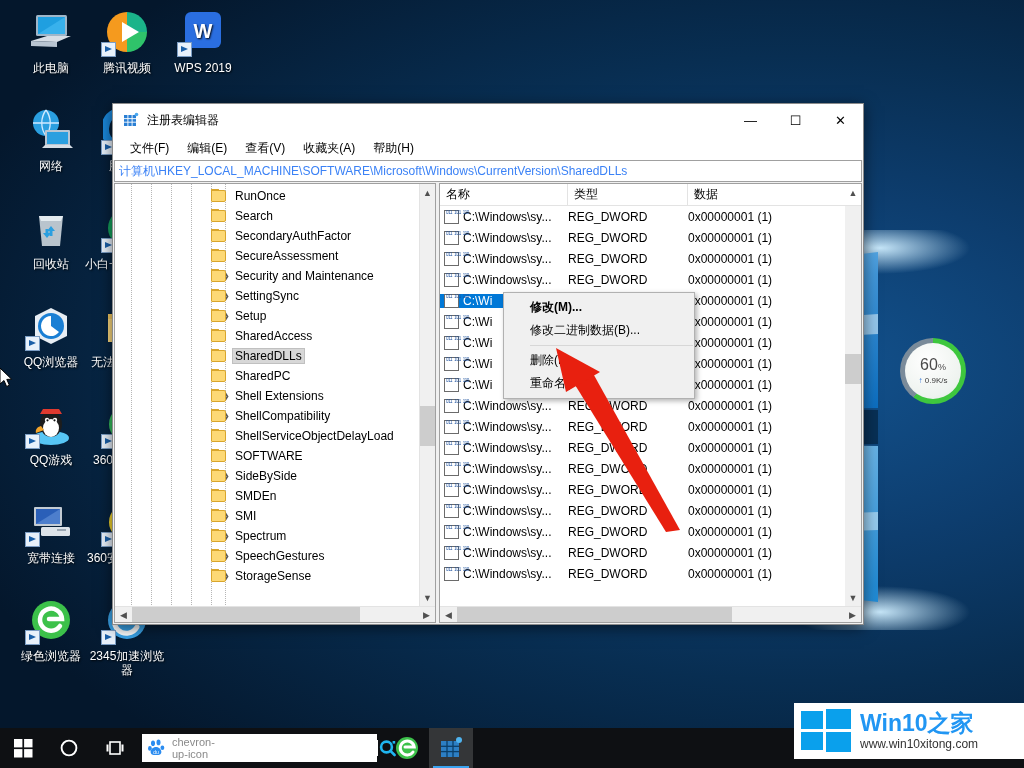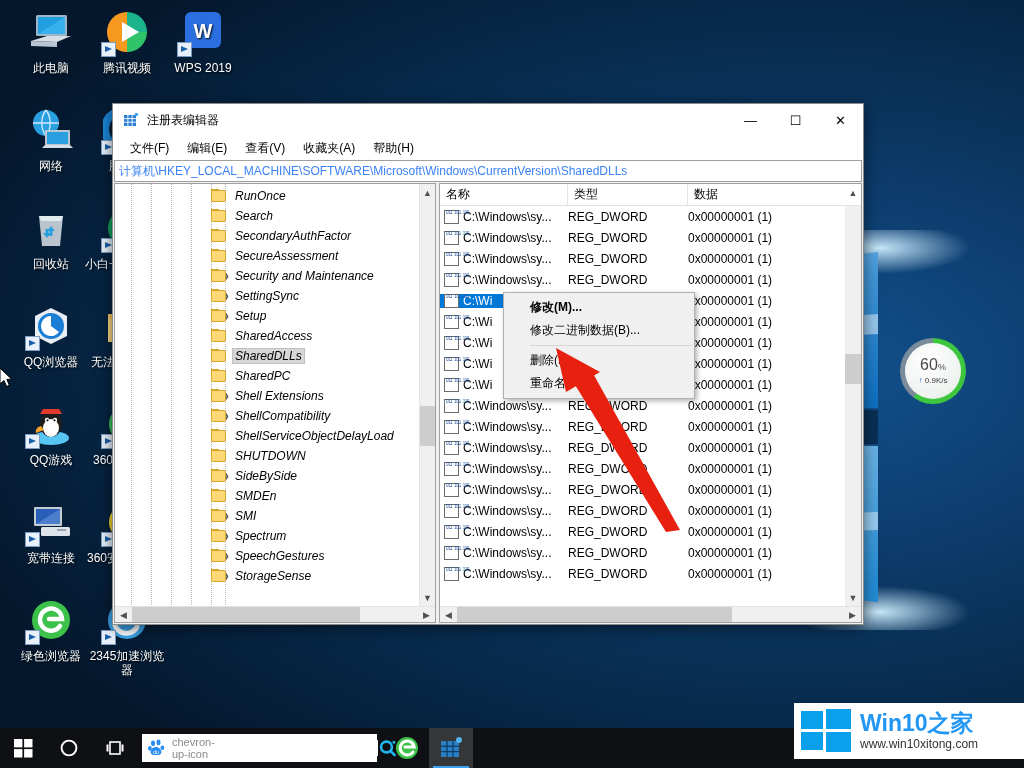--- a/index.html
+++ b/index.html
@@ -100,7 +100,7 @@
   .trow {
     height: 20px; display: flex; align-items: center;
     font-size: 12px; color: #000; white-space: nowrap;
-    padding-left: 96px; position: relative; font-style: italic;
+    padding-left: 96px; position: relative;
   }
   .trow .exp {
     position: absolute; left: 104px; width: 14px; height: 20px;

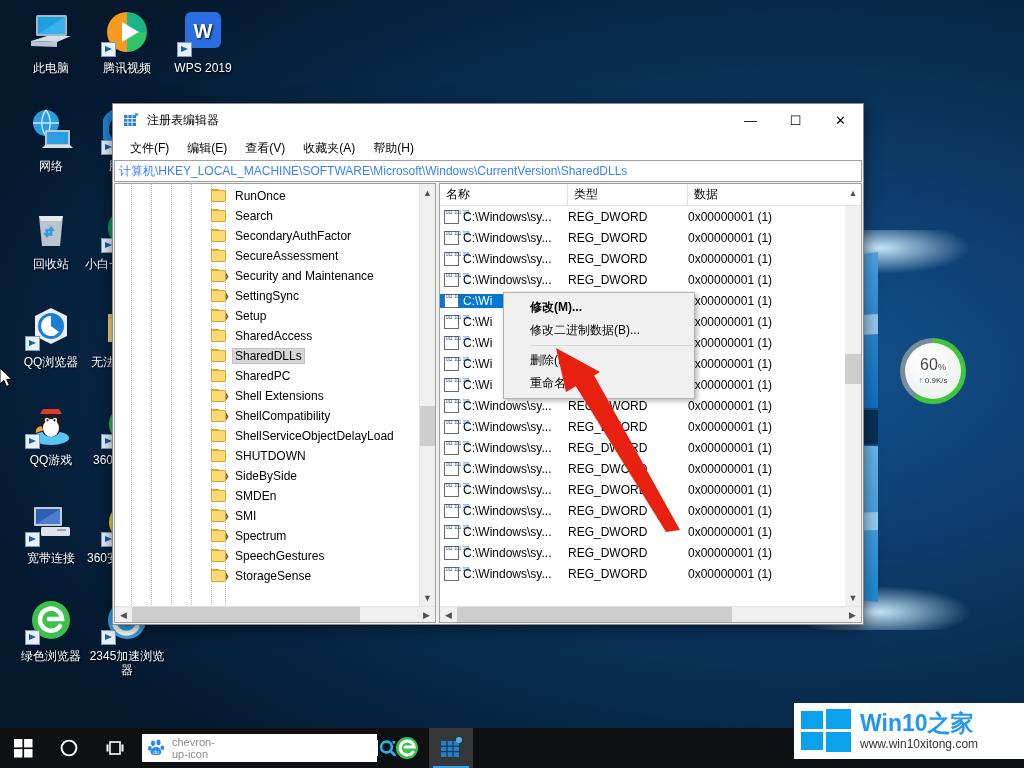--- a/index.html
+++ b/index.html
@@ -625,7 +625,7 @@
                   <i class="f2"></i>
                   <i class="f1"></i>
                 </span>
-                <span class="tlbl">SHUTDOWN</span>
+                <span class="tlbl">SOFTWARE</span>
               </div>
               <div class="trow">
                 <span class="exp">❯</span>

